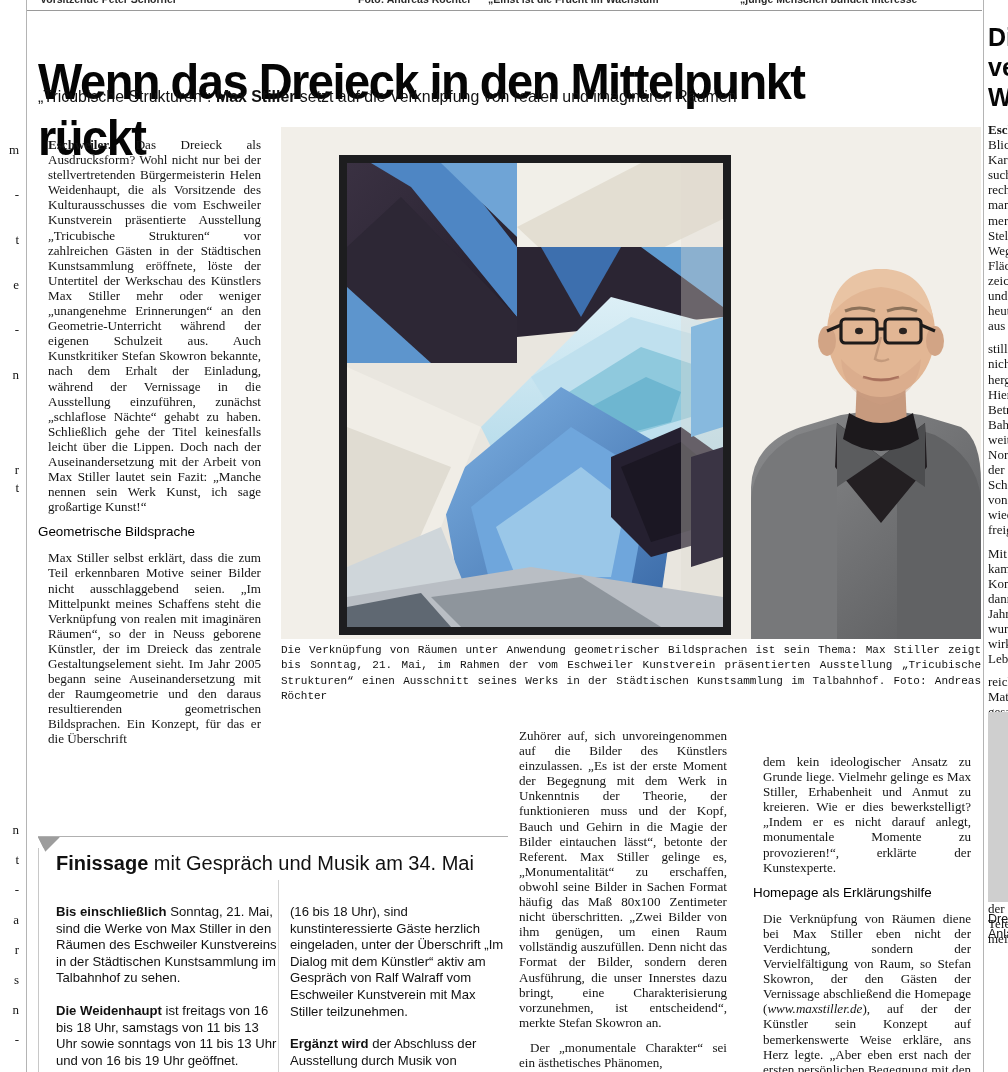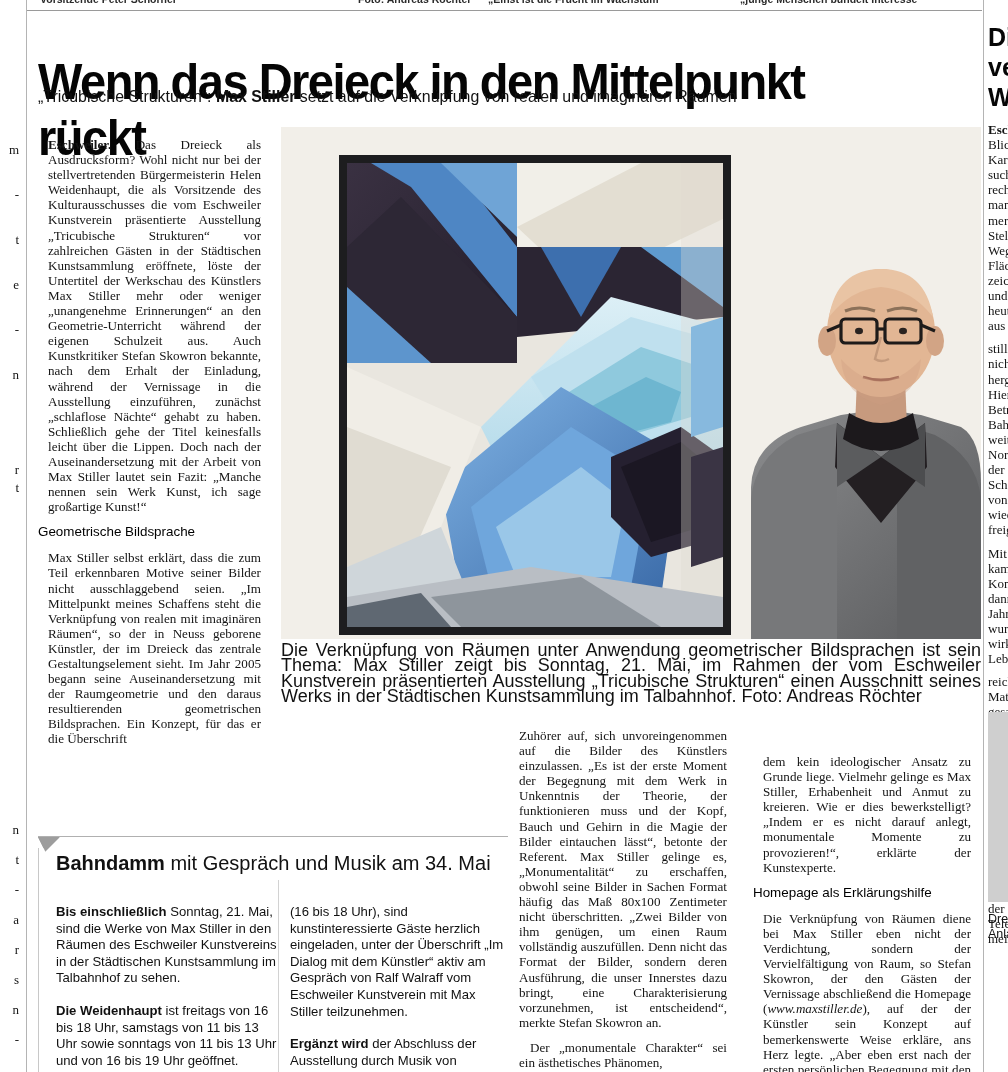--- a/index.html
+++ b/index.html
@@ -83,8 +83,8 @@
 
   .caption{
     position:absolute;left:281px;top:643px;width:700px;
-    font-family:Liberation Sans, sans-serif;
-    font-size:18px;line-height:15.3px;color:#111;text-align:justify;
+    font-family:Liberation Mono, monospace;
+    font-size:11px;line-height:15.3px;color:#111;text-align:justify;
   }
 
   

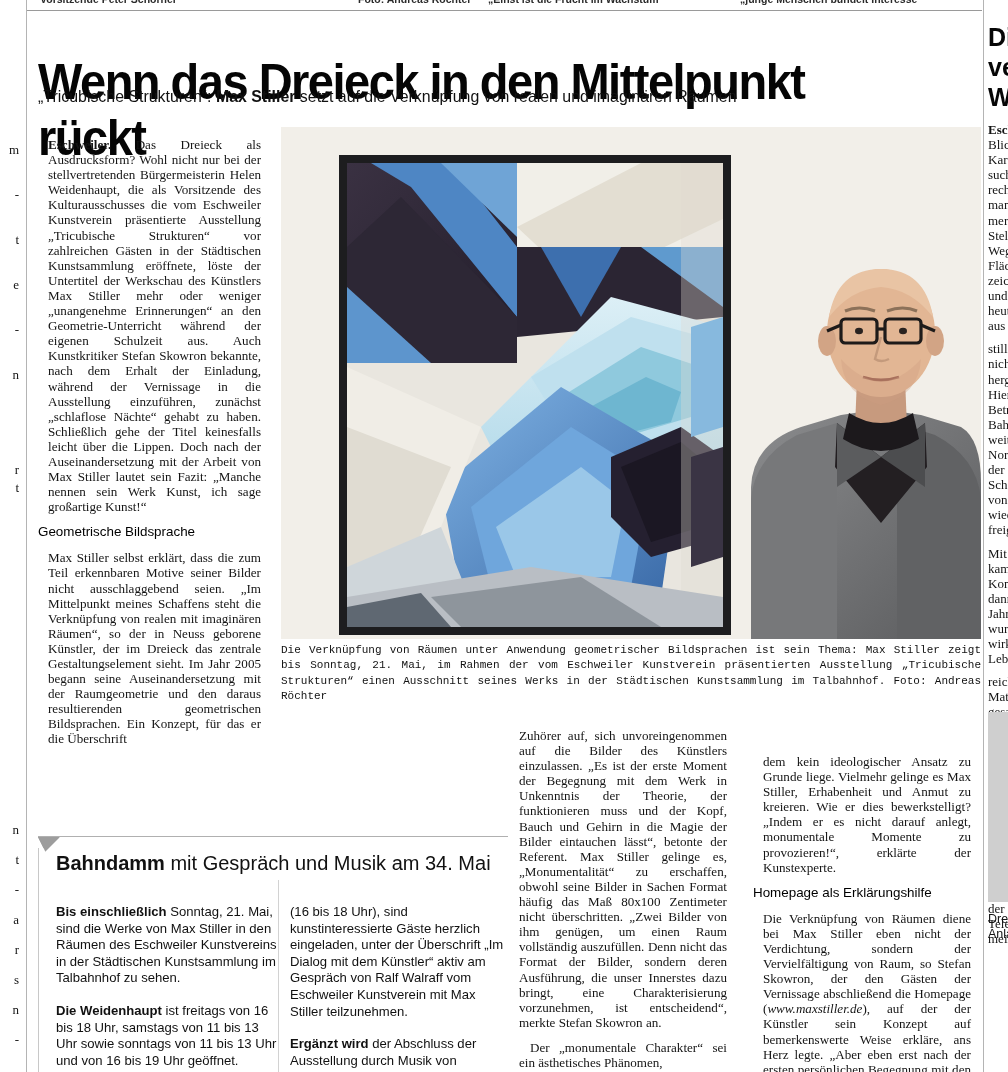--- a/index.html
+++ b/index.html
@@ -324,7 +324,7 @@
     <div class="vrule" style="left:240px;top:44px;height:192px;background:#d2d2d2;"></div>
 
     <div class="ib-title">
-      <b>Bahndamm</b><span> mit Gespräch und Musik am 34. Mai</span>
+      <b>Finissage</b><span> mit Gespräch und Musik am 34. Mai</span>
     </div>
 
     <div class="ib-col ib-c1">

